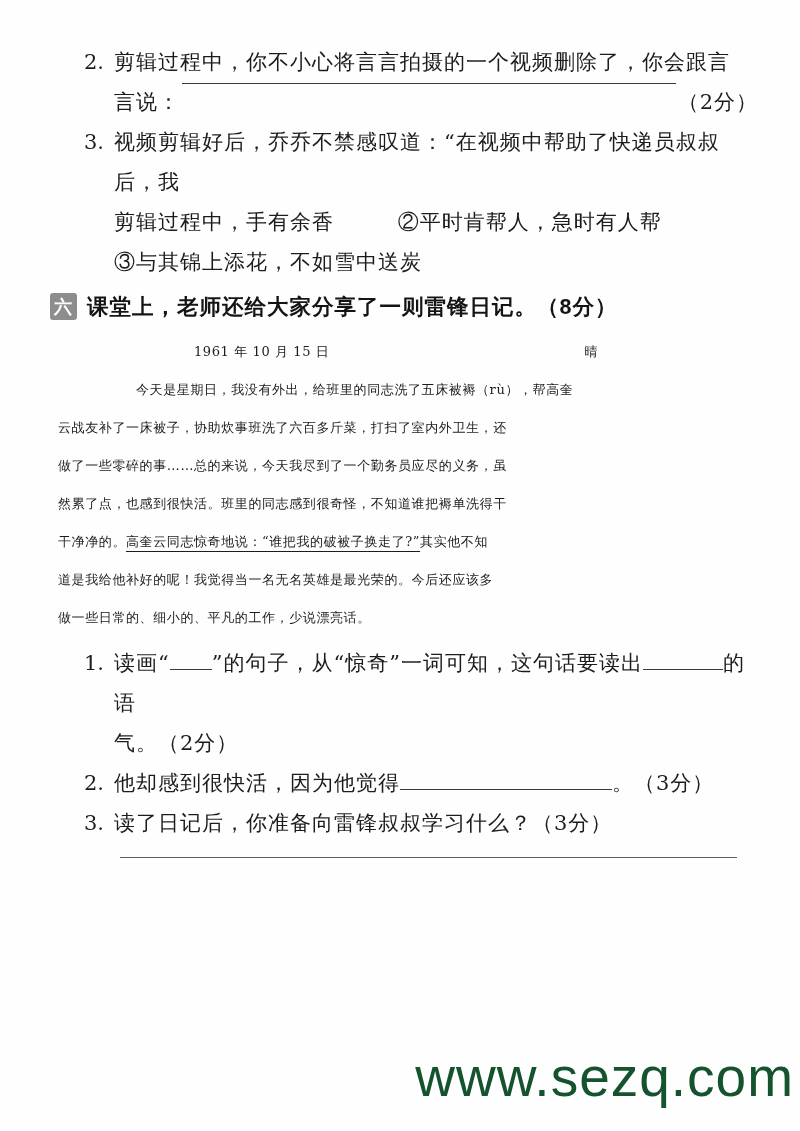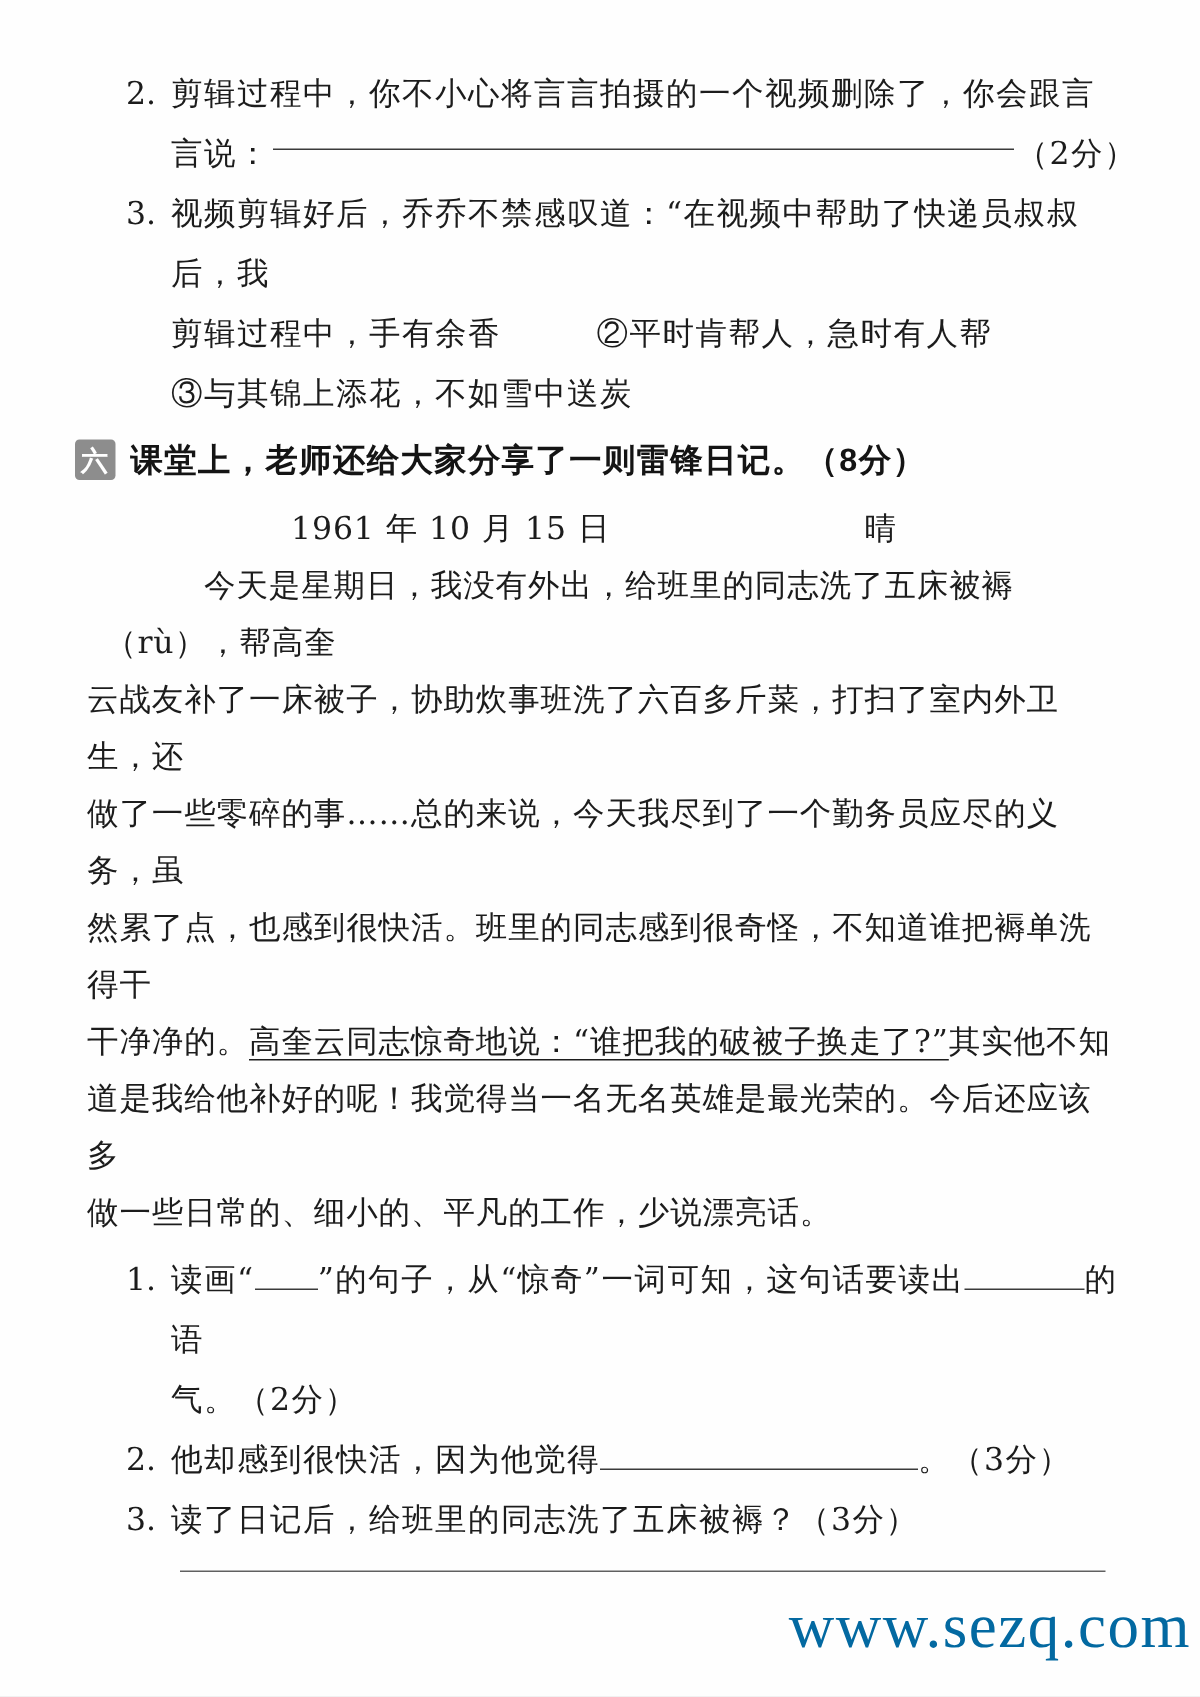--- a/index.html
+++ b/index.html
@@ -15,7 +15,7 @@
            font-size:21px; line-height:40px; letter-spacing:1px; }
   .qnum  { width:30px; flex:none; letter-spacing:0; }
   .qbody { flex:1; min-width:0; }
-  .fill-line { display:flex; align-items:center; }
+  .fill-line { display:flex; align-items:flex-start; }
   .fill-line .lead { flex:none; }
   .fill-line .tail { flex:none; }
   .blank-grow { flex:1; border-bottom:1.5px solid #3a3a3a; margin:0 2px 7px 2px; height:1px; }

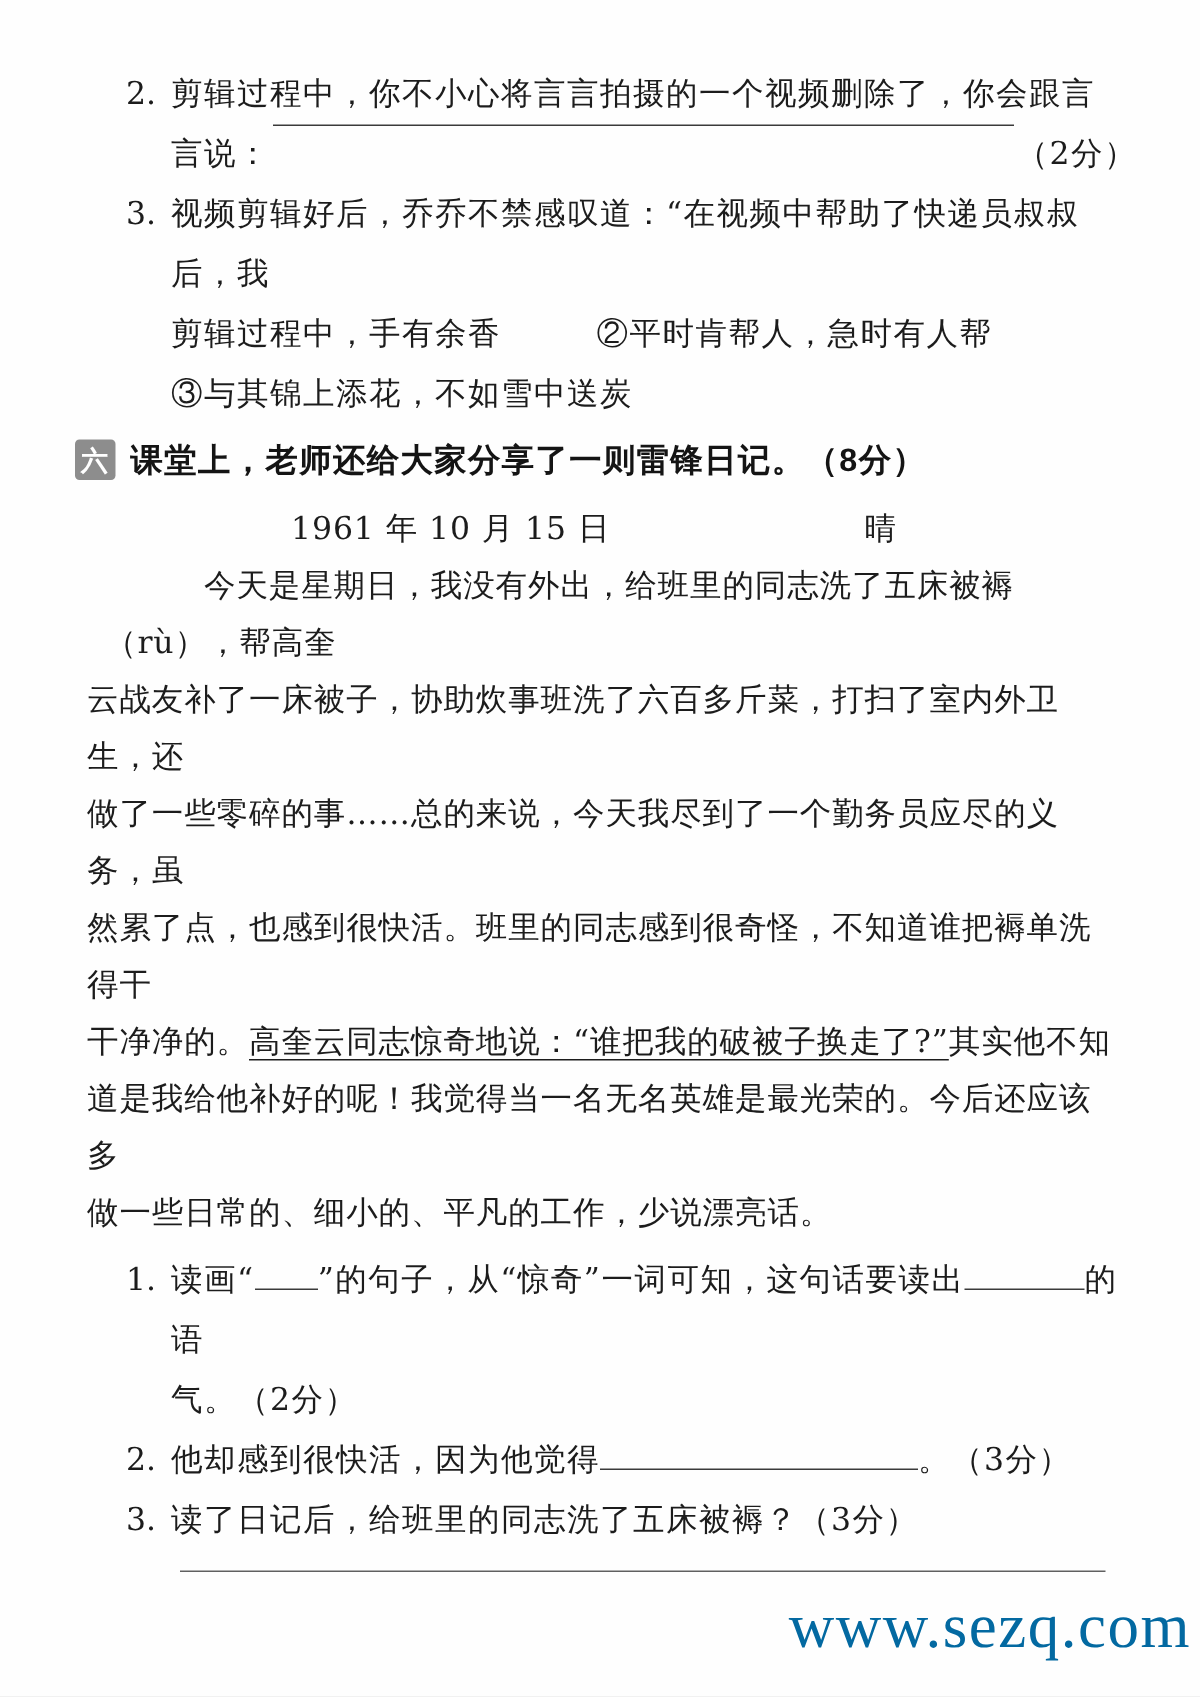--- a/index.html
+++ b/index.html
@@ -30,7 +30,7 @@
            margin-right:10px; flex:none; font-weight:bold; }
 
   
-  .diary { margin:0 56px 0 58px; font-size:21px; line-height:38px; letter-spacing:0.6px; }
+  .diary { margin:0 56px 0 58px; font-size:13px; line-height:38px; letter-spacing:0.6px; }
   .diary-date { display:flex; margin-top:12px; }
   .date-text { margin-left:136px; }
   .weather   { margin-left:auto; margin-right:146px; }

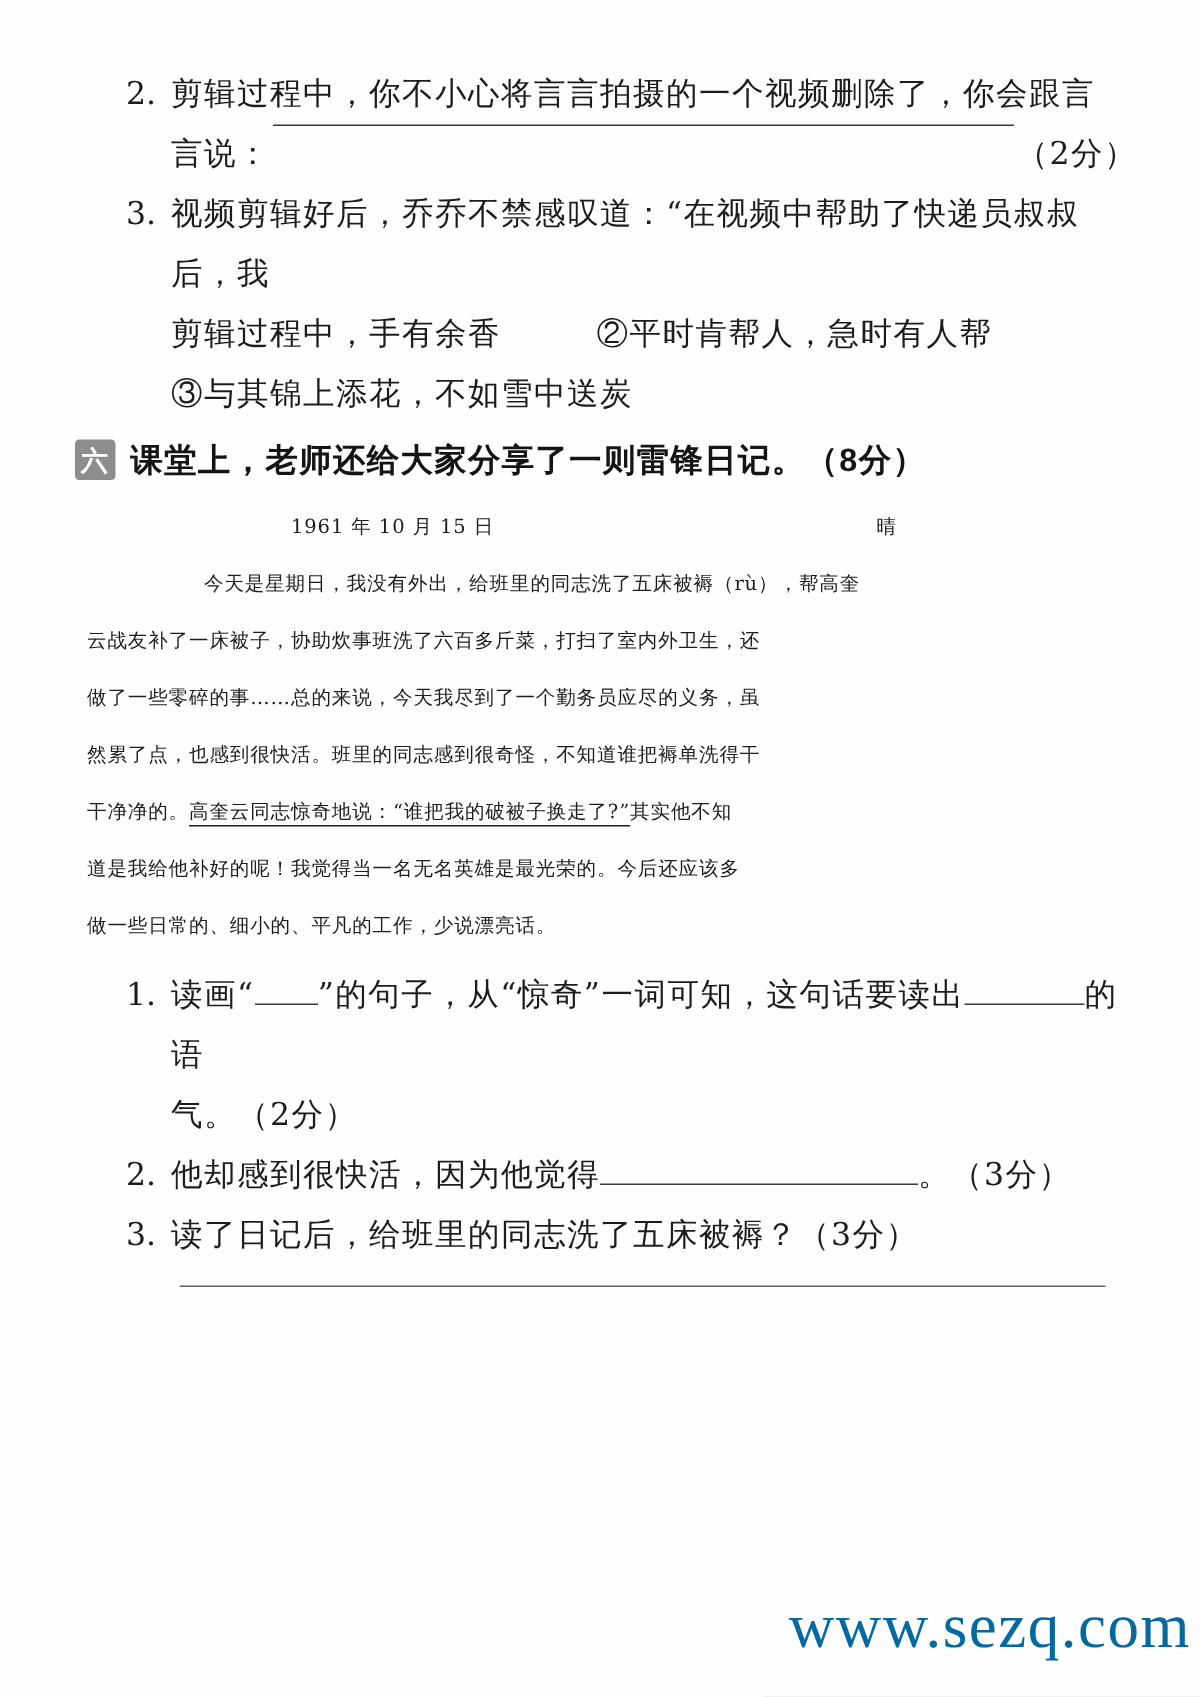--- a/index.html
+++ b/index.html
@@ -129,7 +129,7 @@
     <div class="qitem">
       <span class="qnum">3.</span>
       <div class="qbody">
-        <div>读了日记后，给班里的同志洗了五床被褥？（3分）</div>
+        <div>读了日记后，你准备向雷锋叔叔学习什么？（3分）</div>
       </div>
     </div>
   </div>

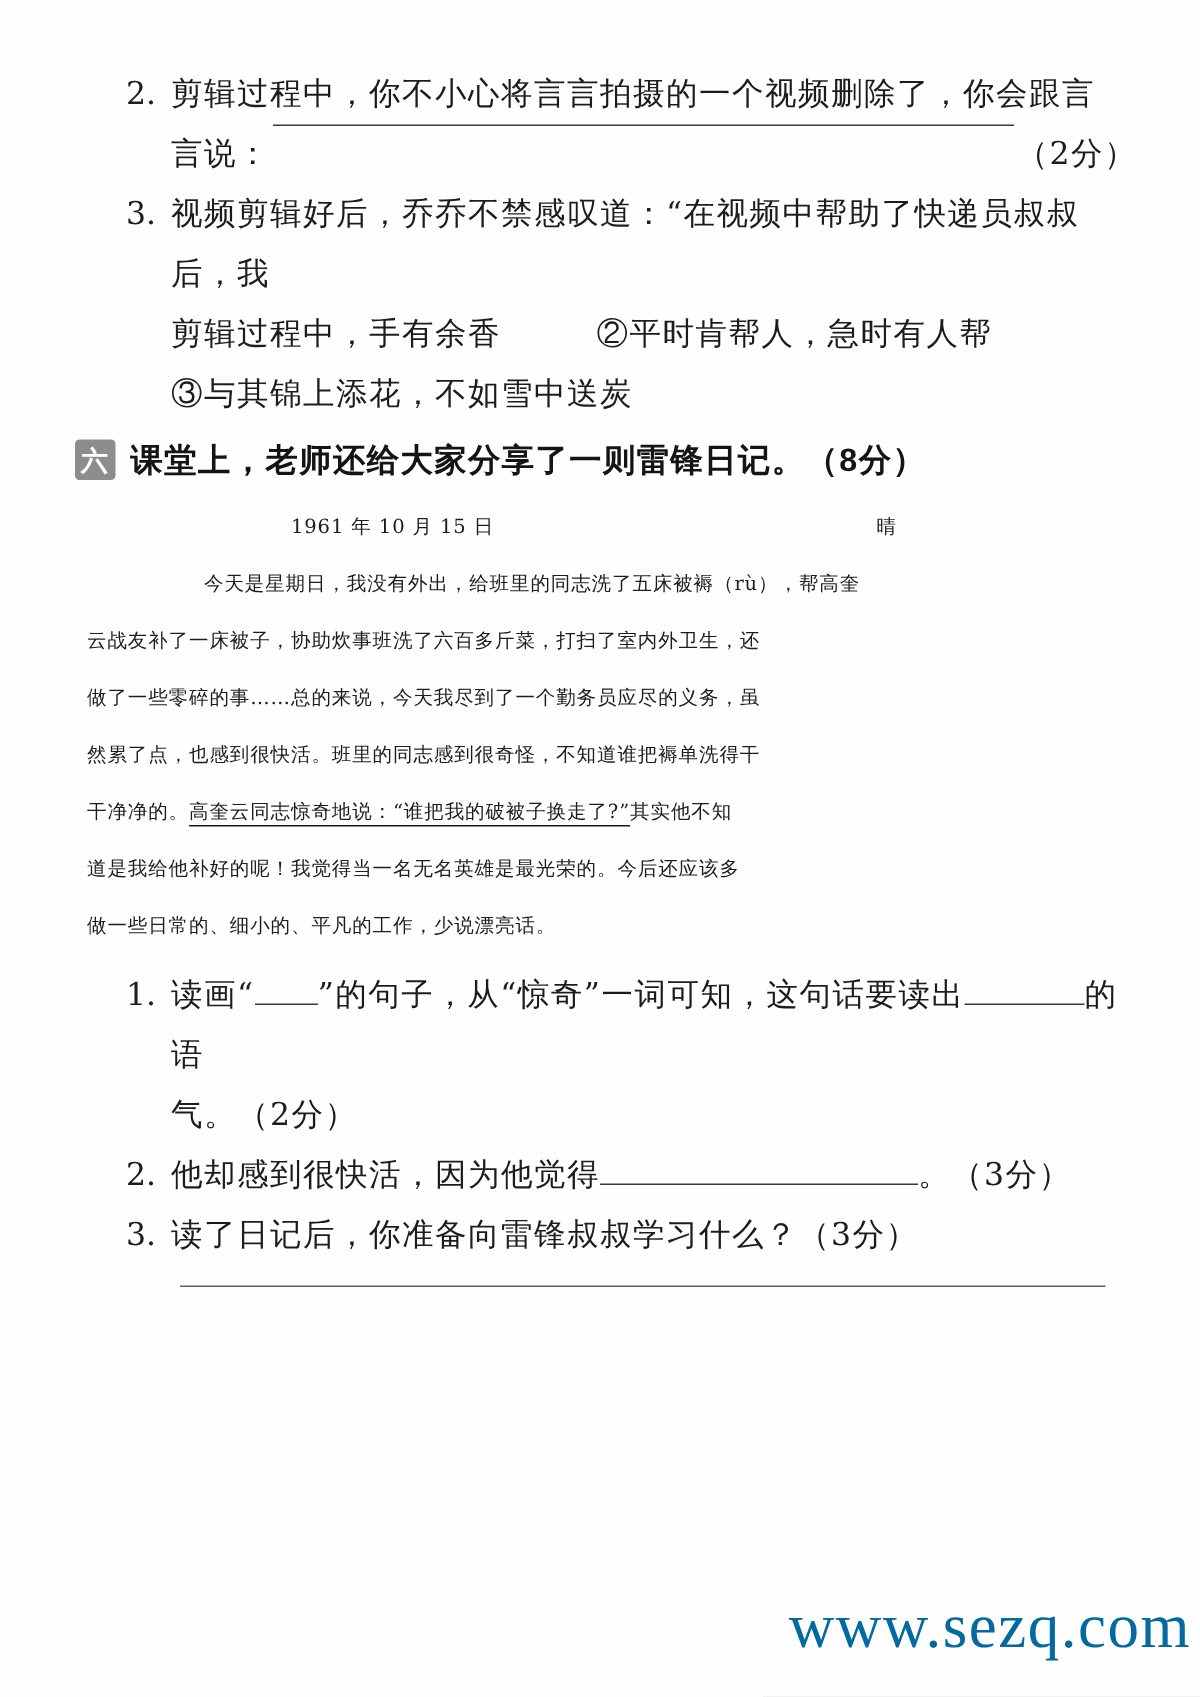--- a/index.html
+++ b/index.html
@@ -49,8 +49,8 @@
 
   
   .watermark { position:absolute; right:6px; bottom:22px;
-               font-family:Liberation Serif, serif;
-               font-size:42px; color:#0369a1; letter-spacing:1px; }
+               font-family:Liberation Sans, sans-serif;
+               font-size:55px; color:#14532d; letter-spacing:1px; }
 </style>
 </head>
 <body>

